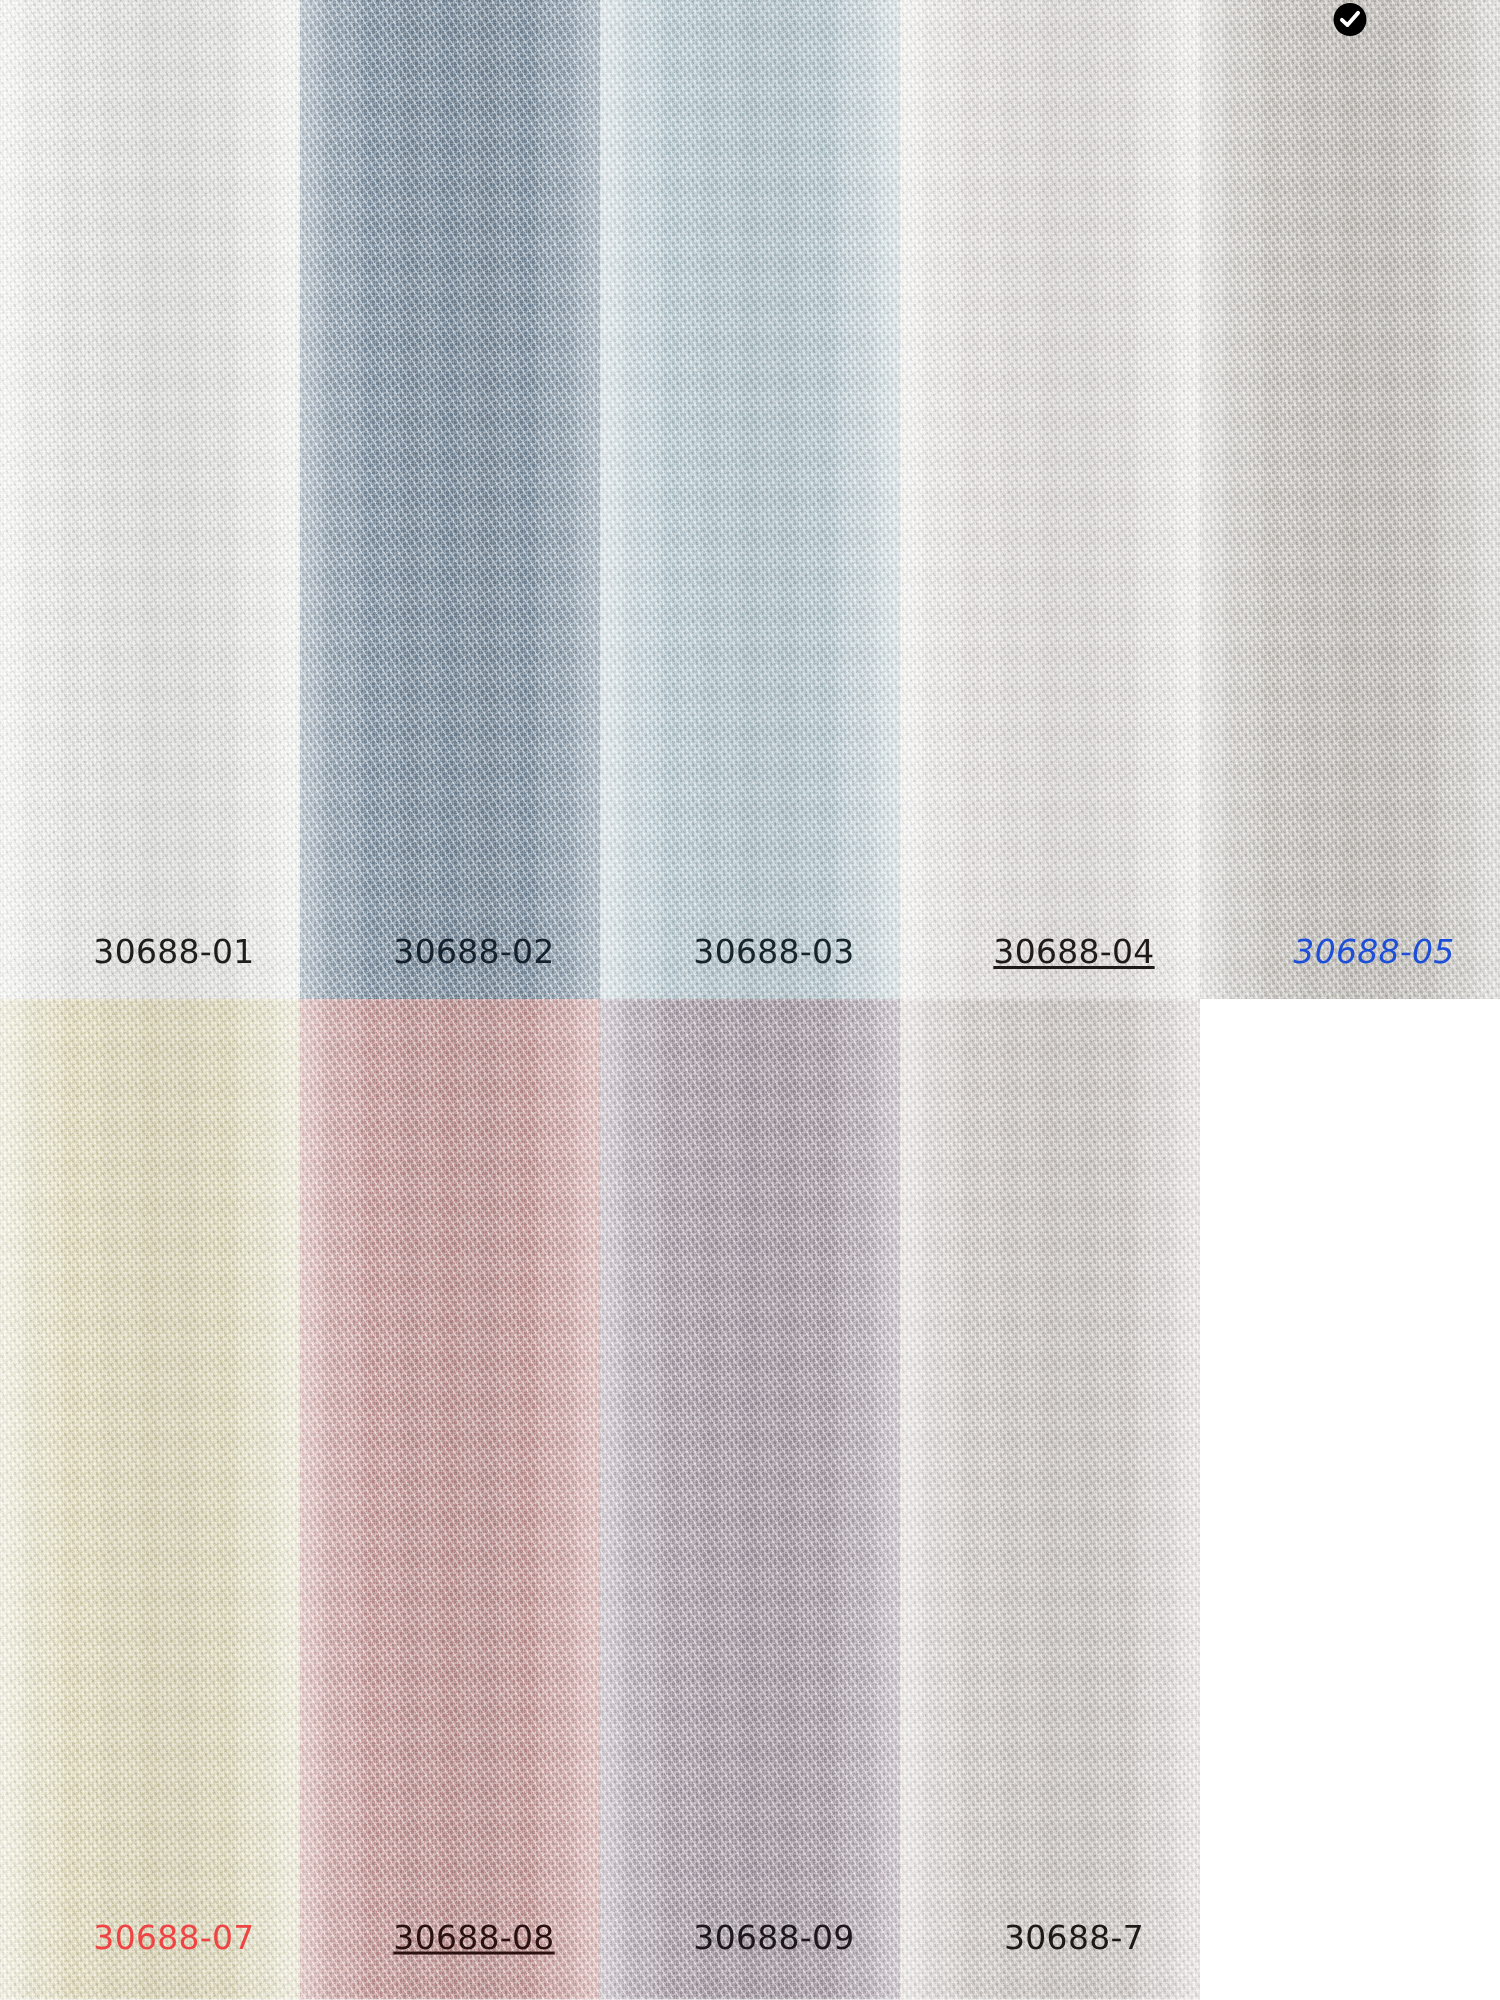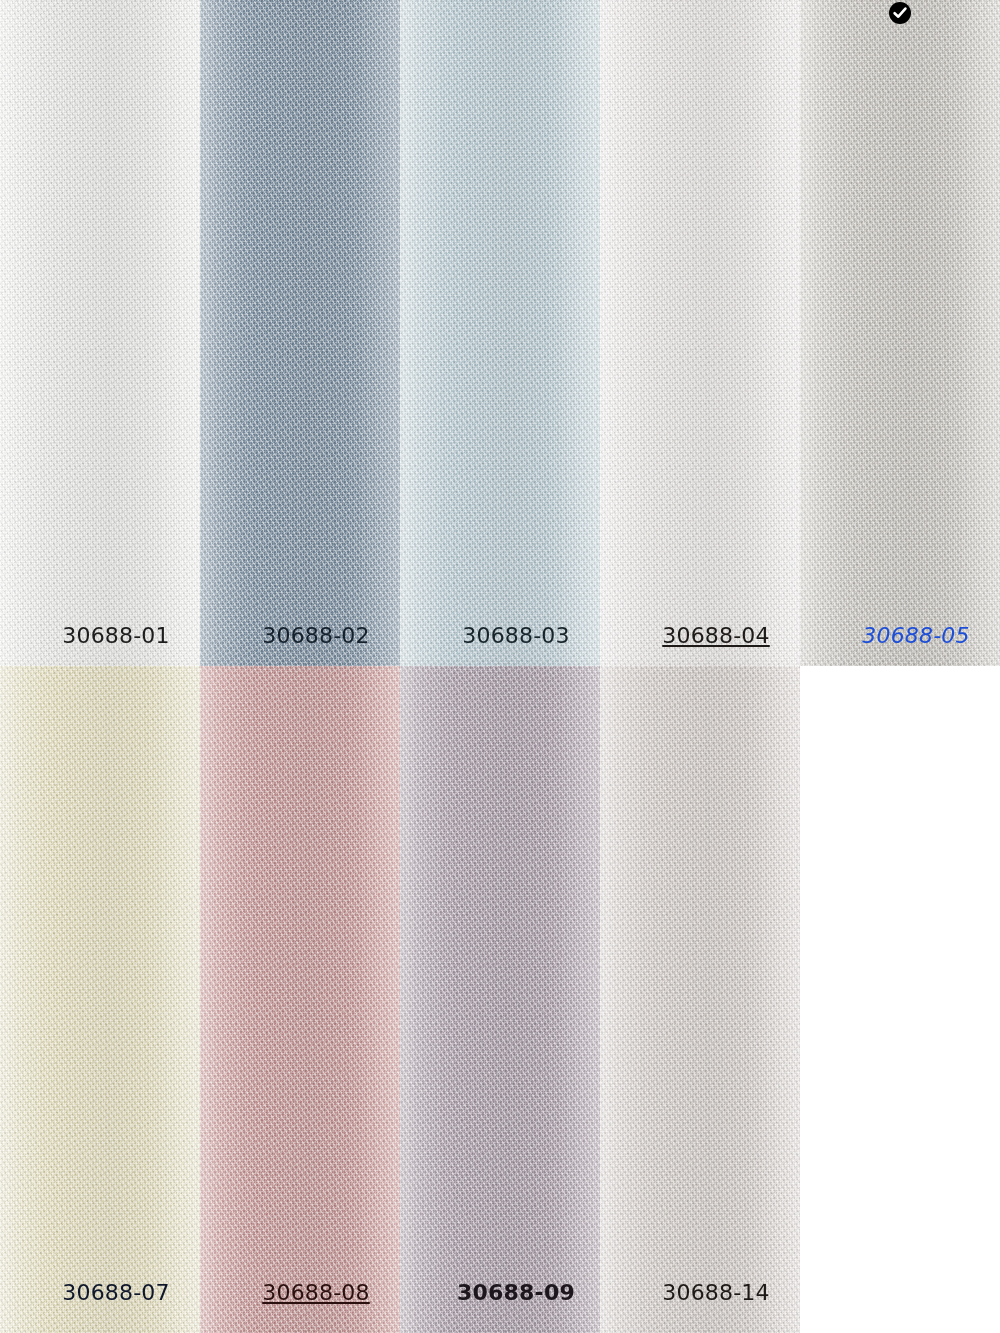--- a/index.html
+++ b/index.html
@@ -176,7 +176,7 @@
       <div class="weave weave-b"></div>
       <div class="weave weave-c"></div>
       <div class="sheen"></div>
-      <div class="swatch-label" style="color: #0f172a;">30688-07</div>
+      <div class="swatch-label" style="color: #ef4444;">30688-07</div>
     </div>
     <div class="swatch-cell row-bottom">
       <div class="swatch-fill" style="background: linear-gradient(90deg, rgb(220, 176, 174) 0%, rgb(206, 155, 155) 22%, rgb(206, 155, 155) 72%, rgb(220, 176, 174) 100%);"></div>

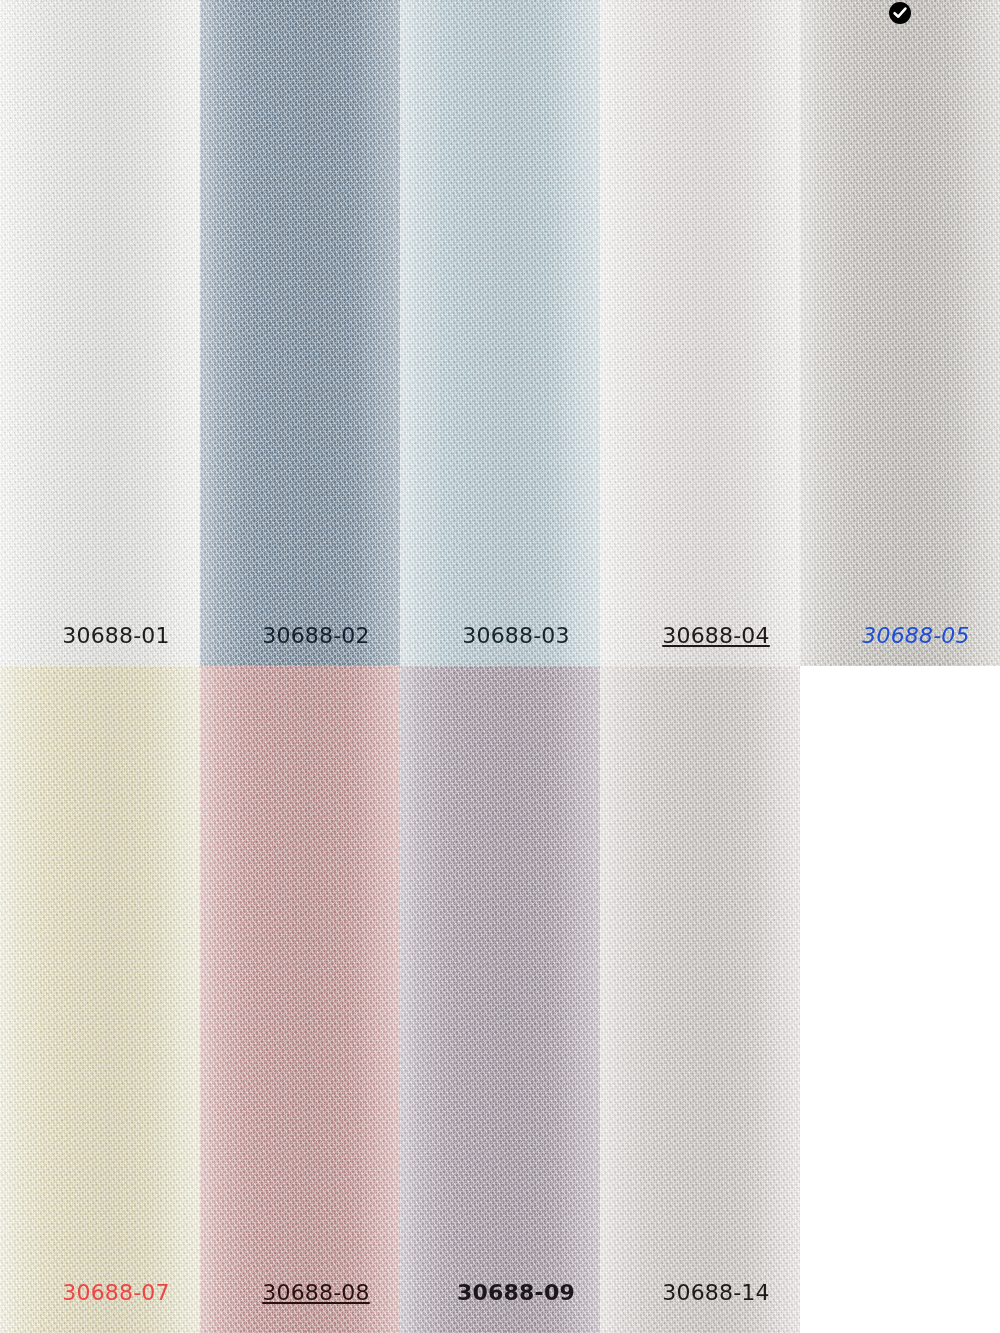--- a/index.html
+++ b/index.html
@@ -192,7 +192,7 @@
       <div class="weave weave-b"></div>
       <div class="weave weave-c"></div>
       <div class="sheen"></div>
-      <div class="swatch-label" style="color: rgb(29, 22, 28); font-weight: bold;">30688-09</div>
+      <div class="swatch-label" style="color: rgb(29, 22, 28);">30688-09</div>
     </div>
     <div class="swatch-cell row-bottom">
       <div class="swatch-fill" style="background: linear-gradient(90deg, rgb(235, 230, 227) 0%, rgb(220, 213, 209) 22%, rgb(220, 213, 209) 72%, rgb(235, 230, 227) 100%);"></div>

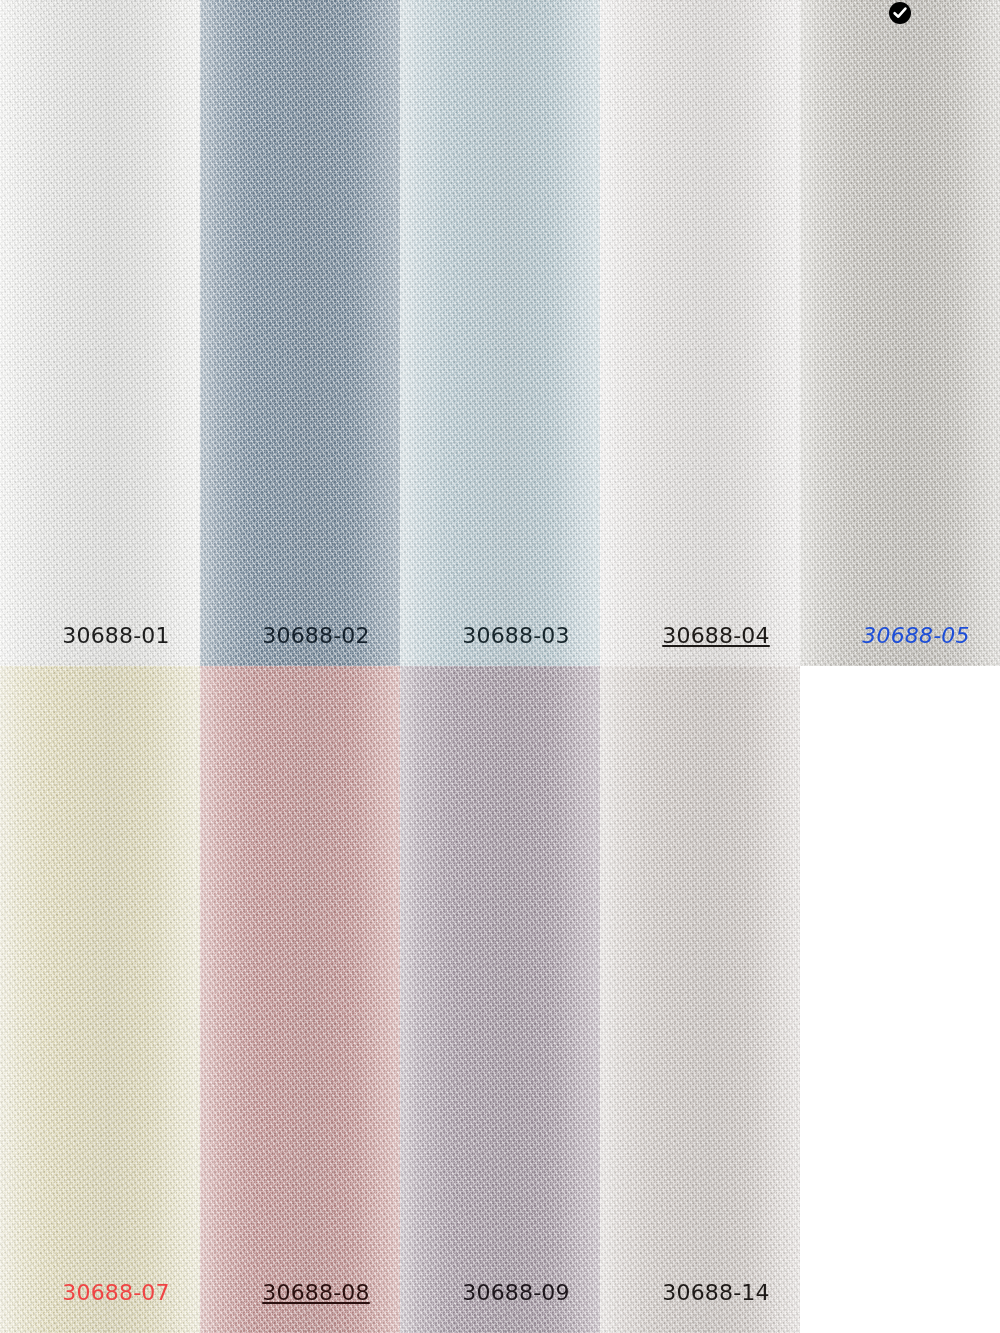--- a/index.html
+++ b/index.html
@@ -200,7 +200,7 @@
       <div class="weave weave-b"></div>
       <div class="weave weave-c"></div>
       <div class="sheen"></div>
-      <div class="swatch-label" style="color: rgb(29, 25, 23);">30688-14</div>
+      <div class="swatch-label" style="color: rgb(29, 25, 23);">30688-7</div>
     </div>
   </div>
 

